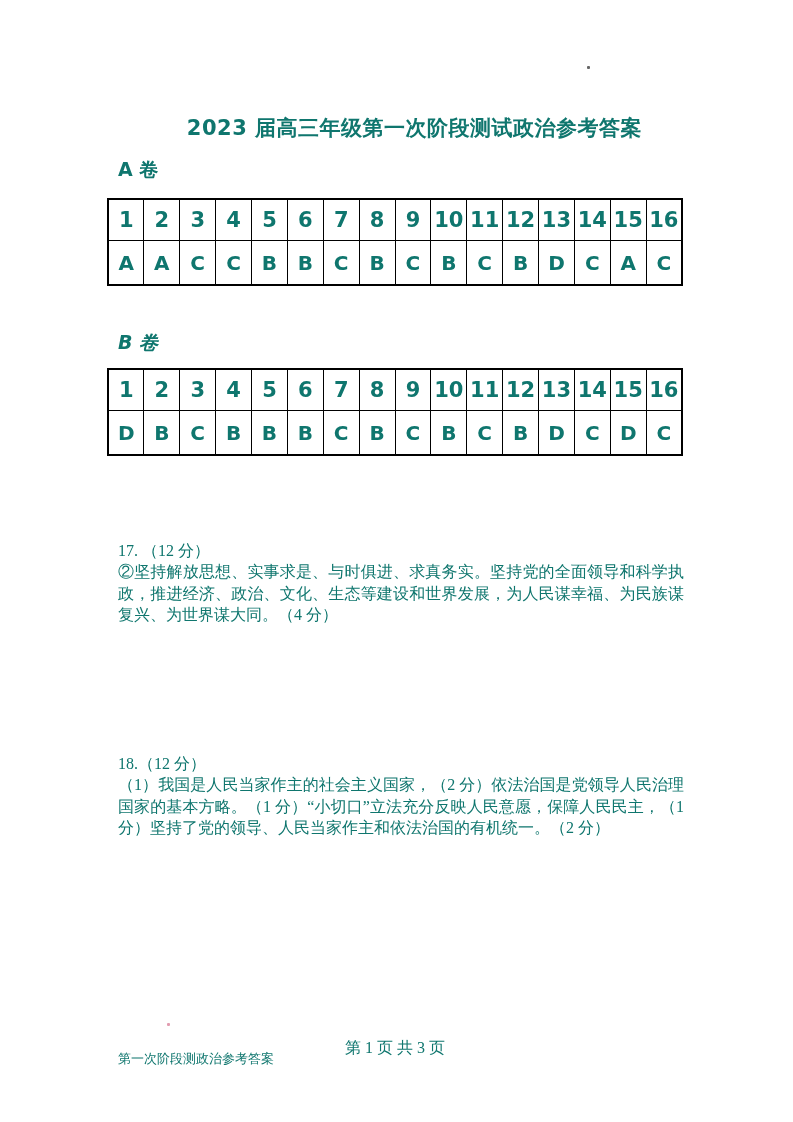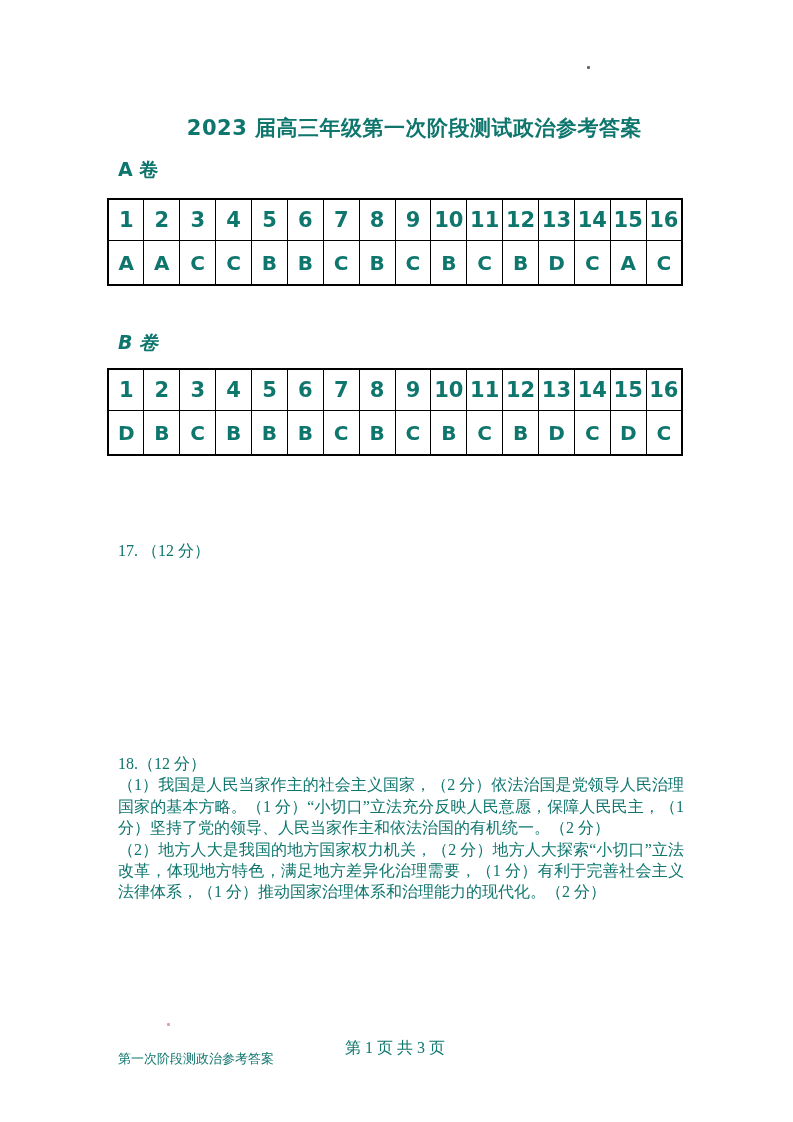--- a/index.html
+++ b/index.html
@@ -176,6 +176,7 @@
 
   <div class="qa" id="q17">
     <p>17. （12 分）</p>
+    <p>②坚持解放思想、实事求是、与时俱进、求真务实。坚持党的全面领导和科学执政，推进经济、政治、文化、生态等建设和世界发展，为人民谋幸福、为民族谋复兴、为世界谋大同。（4 分）</p>
   </div>
 
   <div class="qa" id="q18">

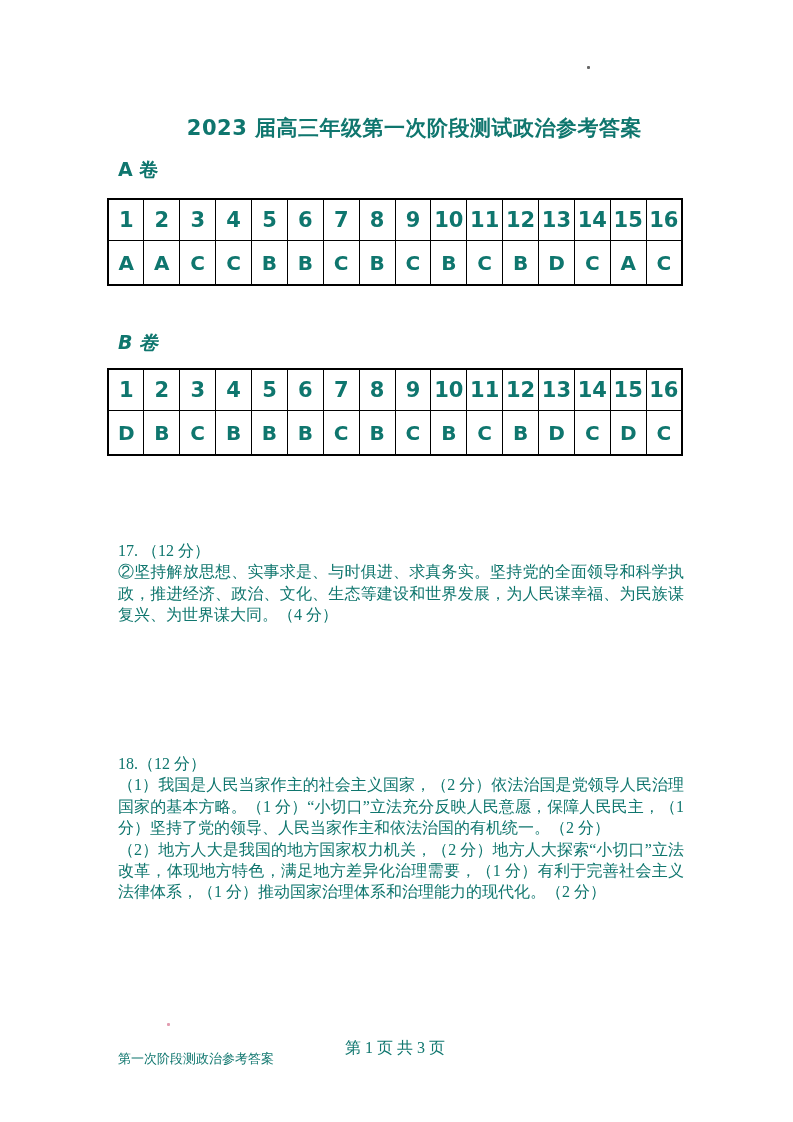--- a/index.html
+++ b/index.html
@@ -182,7 +182,6 @@
   <div class="qa" id="q18">
     <p>18.（12 分）</p>
     <p>（1）我国是人民当家作主的社会主义国家，（2 分）依法治国是党领导人民治理国家的基本方略。（1 分）“小切口”立法充分反映人民意愿，保障人民民主，（1 分）坚持了党的领导、人民当家作主和依法治国的有机统一。（2 分）</p>
-    <p>（2）地方人大是我国的地方国家权力机关，（2 分）地方人大探索“小切口”立法改革，体现地方特色，满足地方差异化治理需要，（1 分）有利于完善社会主义法律体系，（1 分）推动国家治理体系和治理能力的现代化。（2 分）</p>
   </div>
 
 

